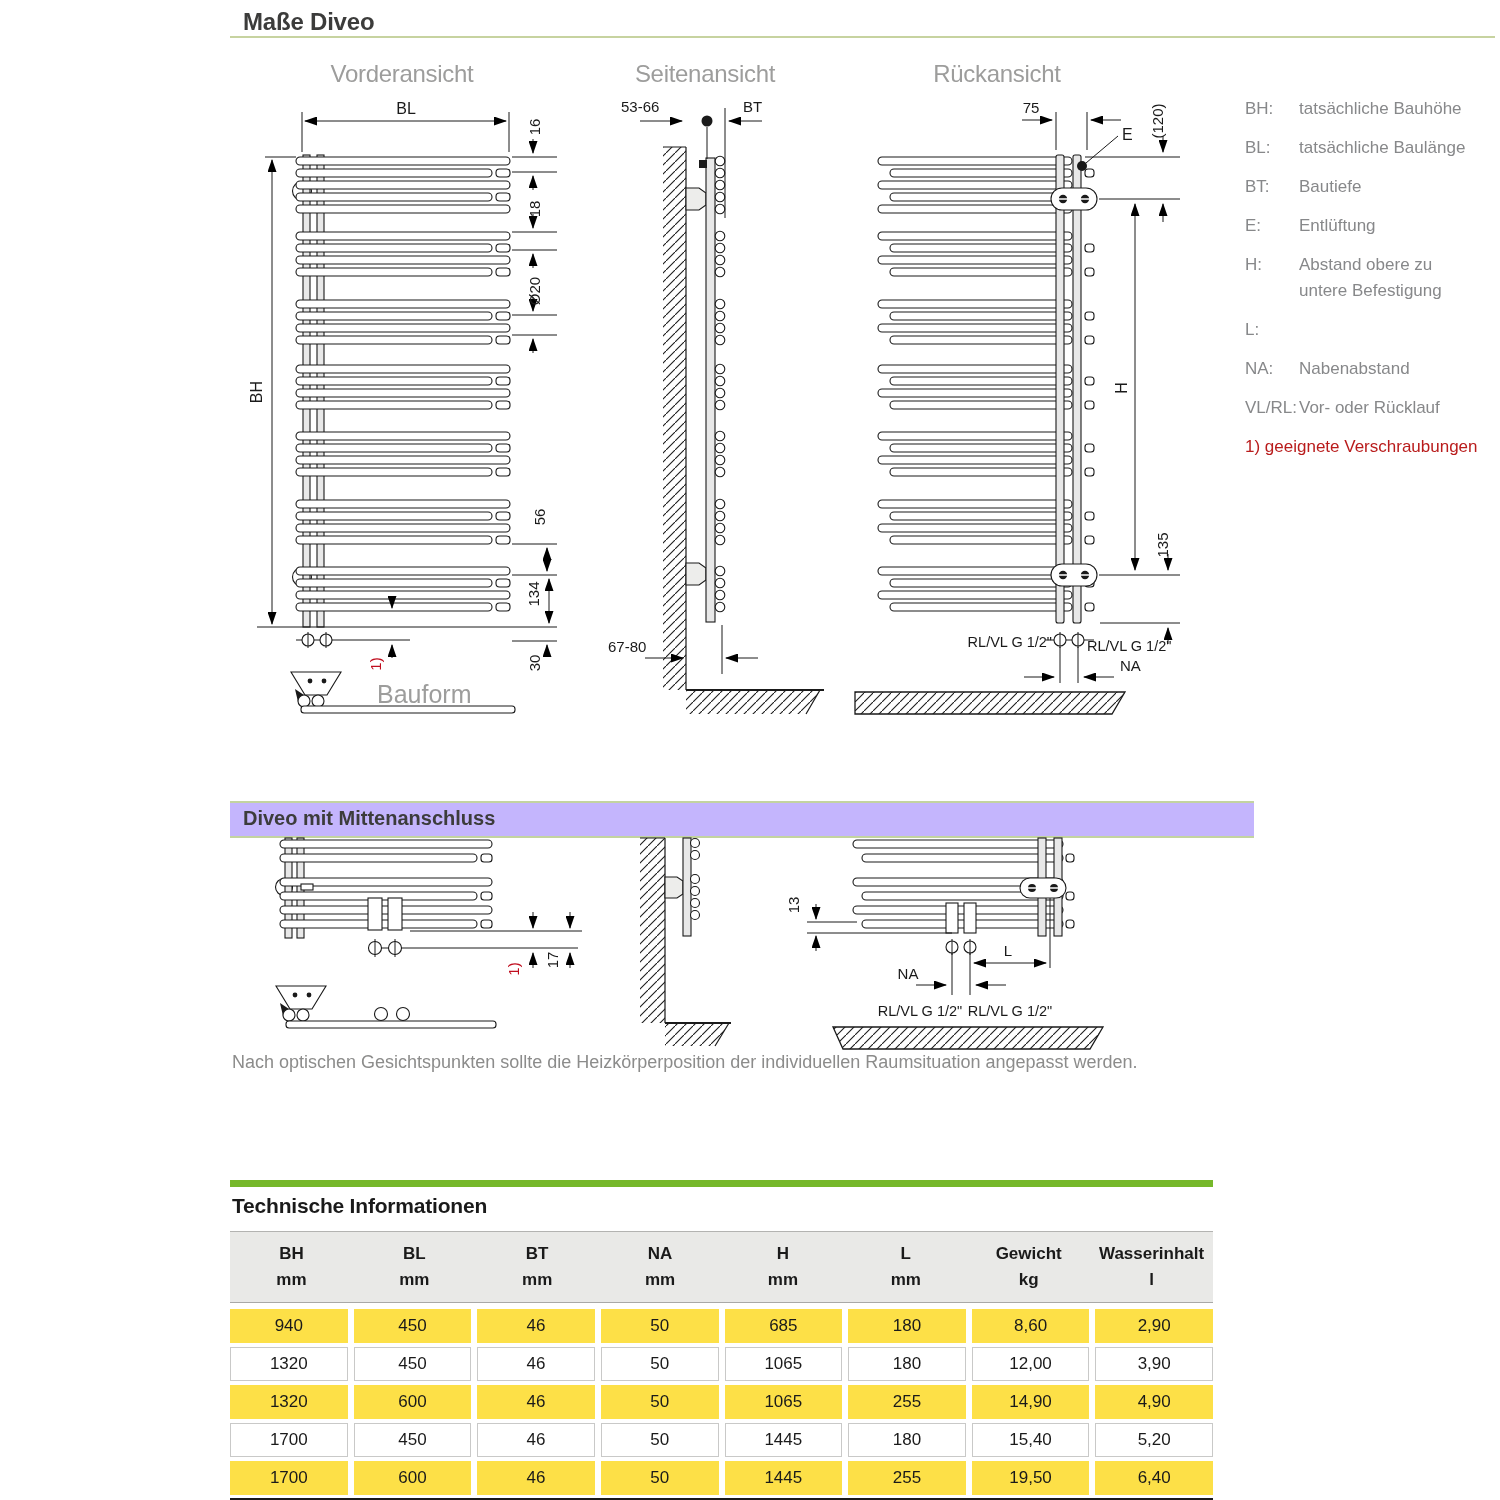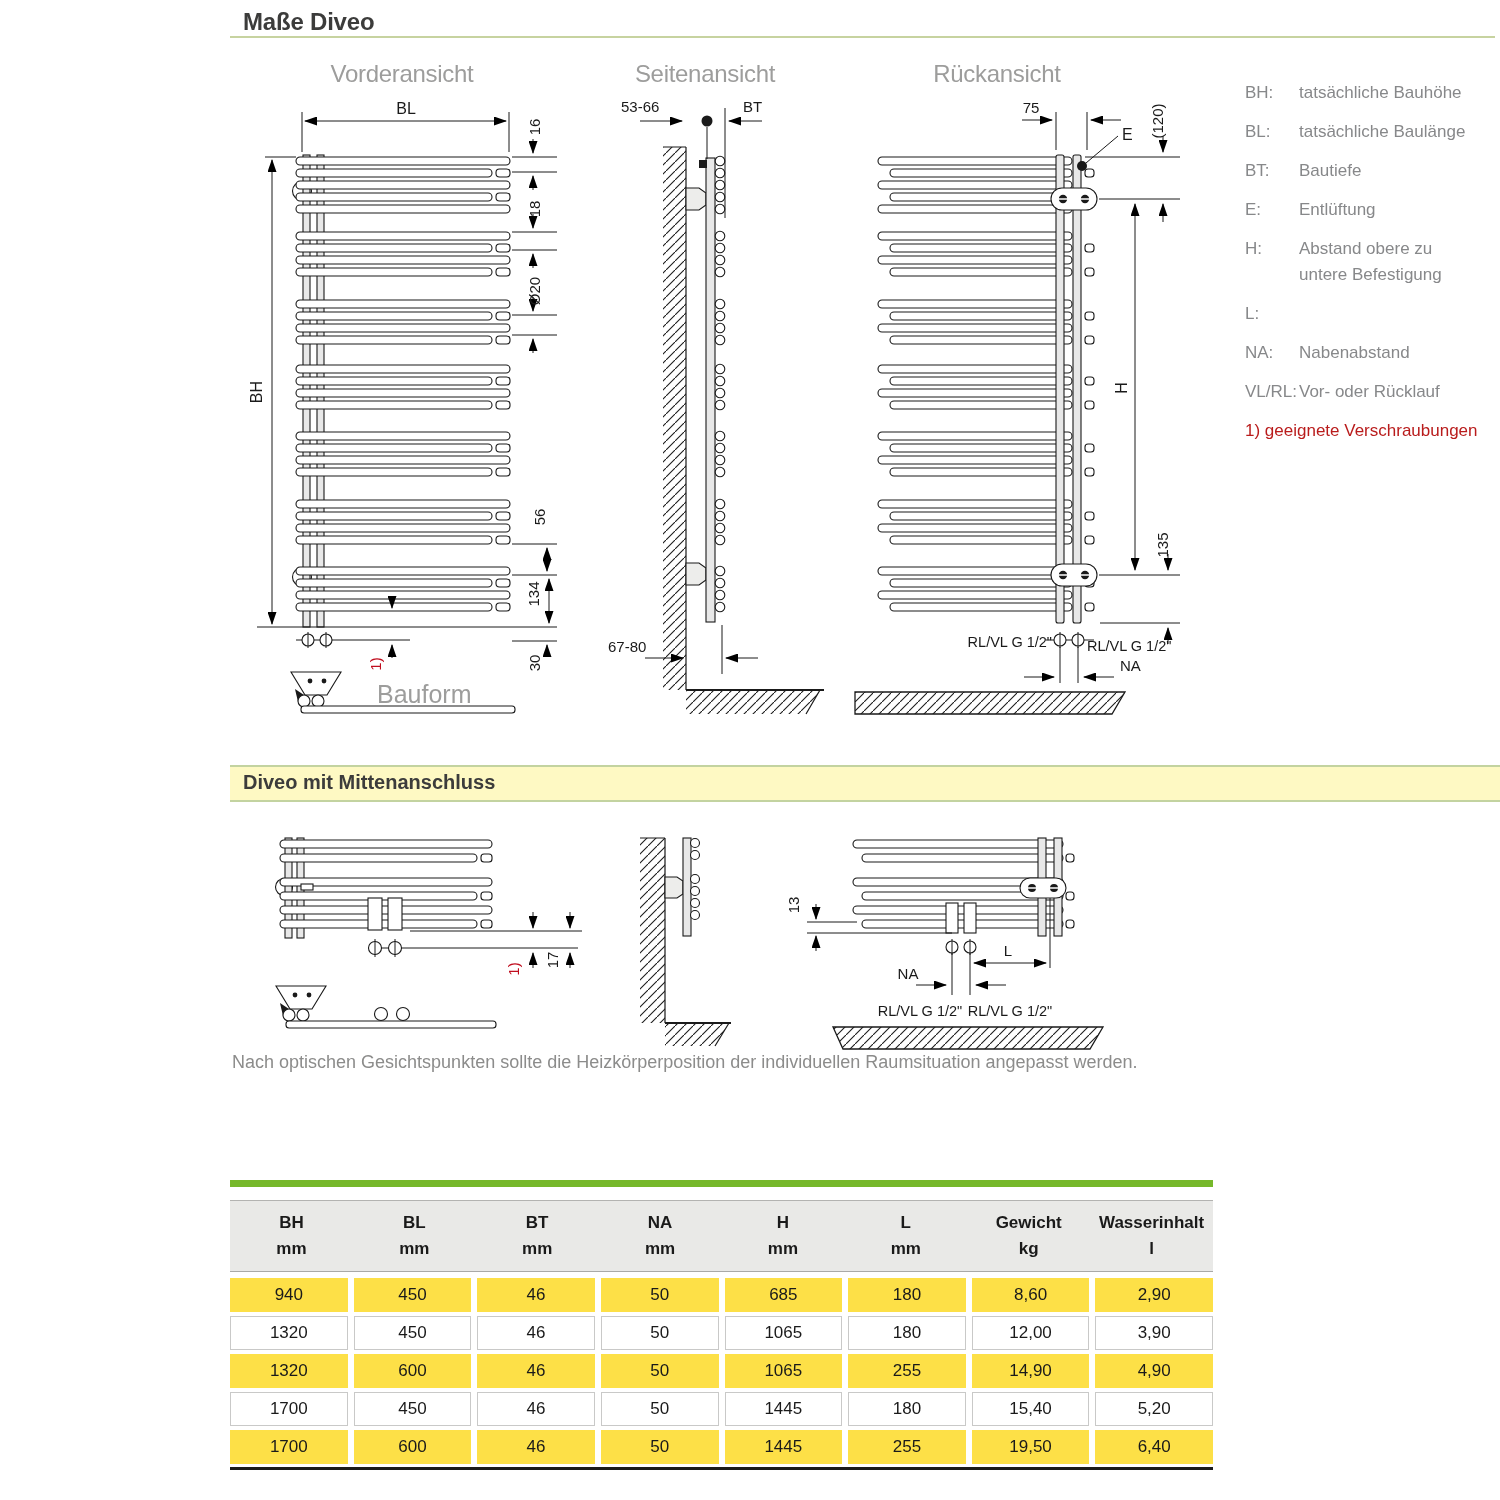--- a/index.html
+++ b/index.html
@@ -25,7 +25,7 @@
   text.red{fill:#c00d1e;}
   text.gray{font-family:"Liberation Sans",sans-serif;font-size:25px;fill:#9d9d9c;}
 
-  #legend{left:1245px;top:80px;width:235px;font-size:17px;color:#87888a;}
+  #legend{left:1245px;top:96px;width:235px;font-size:17px;color:#87888a;}
   .lg-row{display:grid;grid-template-columns:54px 1fr;margin-bottom:13px;line-height:26px;}
   .lg-note{color:#b91c1c;margin-top:2px;line-height:26px;}
 

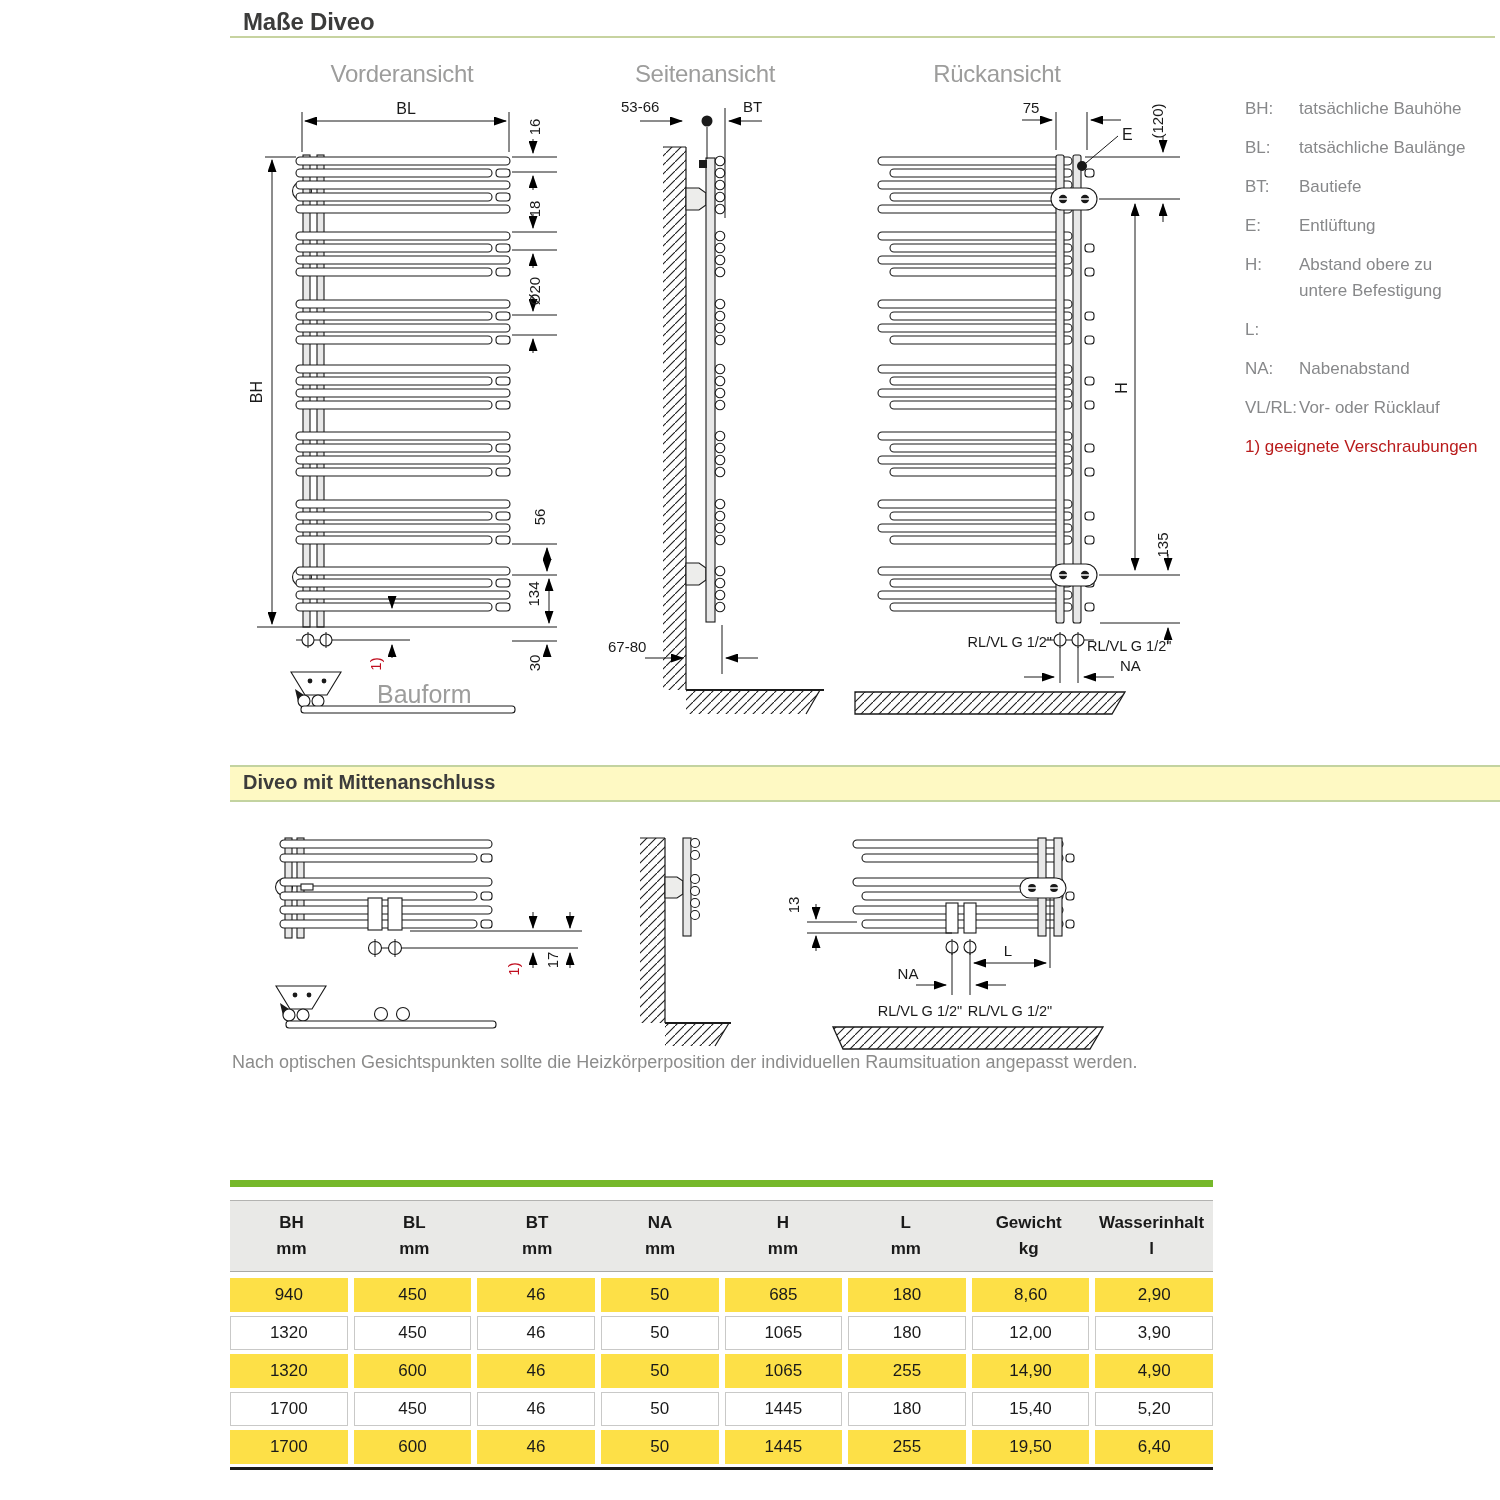--- a/index.html
+++ b/index.html
@@ -29,7 +29,7 @@
   .lg-row{display:grid;grid-template-columns:54px 1fr;margin-bottom:13px;line-height:26px;}
   .lg-note{color:#b91c1c;margin-top:2px;line-height:26px;}
 
-  #section2-bar{left:230px;top:765px;width:1270px;height:33px;background:#fef9c3;
+  #section2-bar{left:230px;top:801px;width:1024px;height:33px;background:#c4b5fd;
       border-top:2px solid #c3d3a0;border-bottom:2px solid #c3d3a0;}
   #section2-bar span{display:block;padding:4px 0 0 13px;font-size:20px;font-weight:bold;color:#3c3c3b;}
 

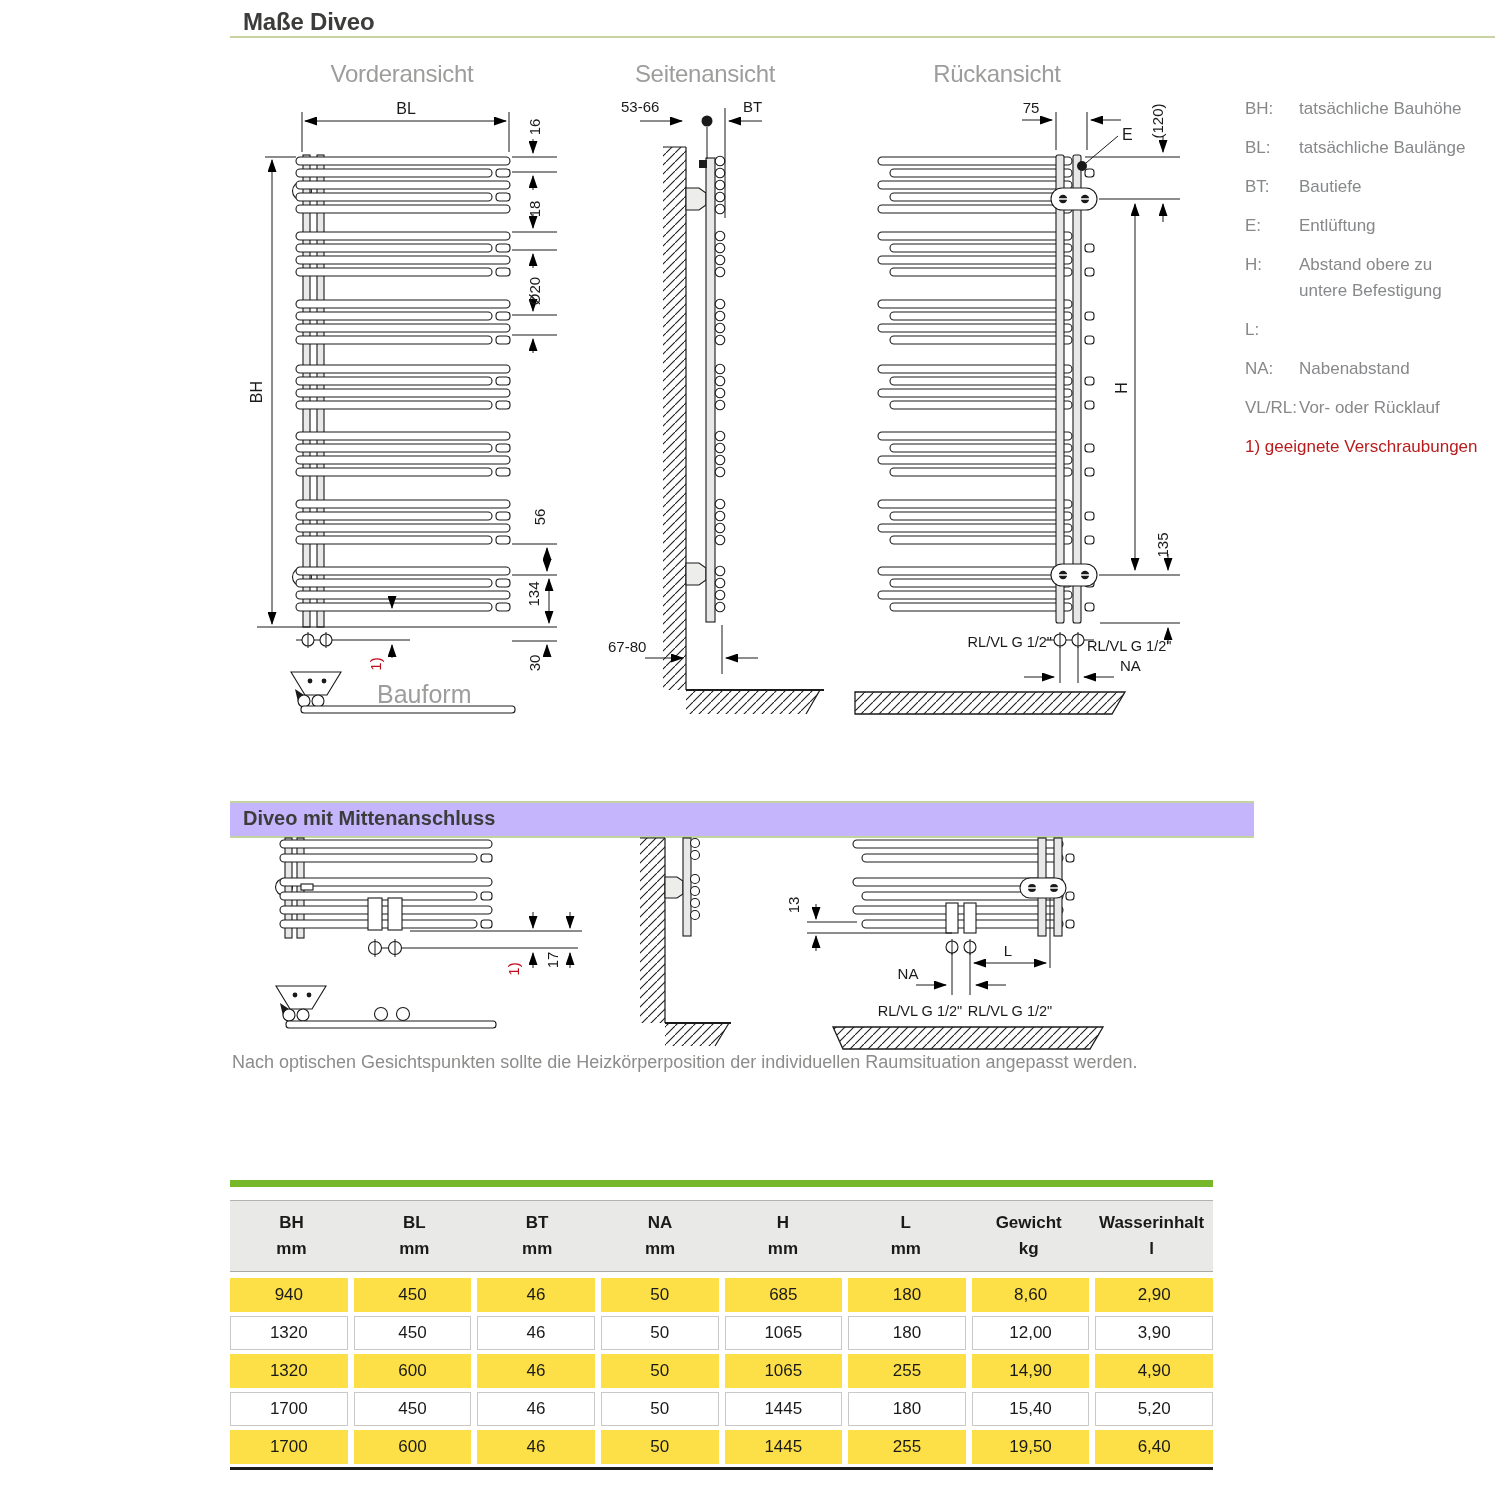--- a/index.html
+++ b/index.html
@@ -447,6 +447,7 @@
 
   <div id="ti" class="abs">
     <div id="ti-greenbar"></div>
+    <div id="ti-title">Technische Informationen</div>
     <div id="ti-head">
       <div class="hc hcell">
           <div>BH</div>

